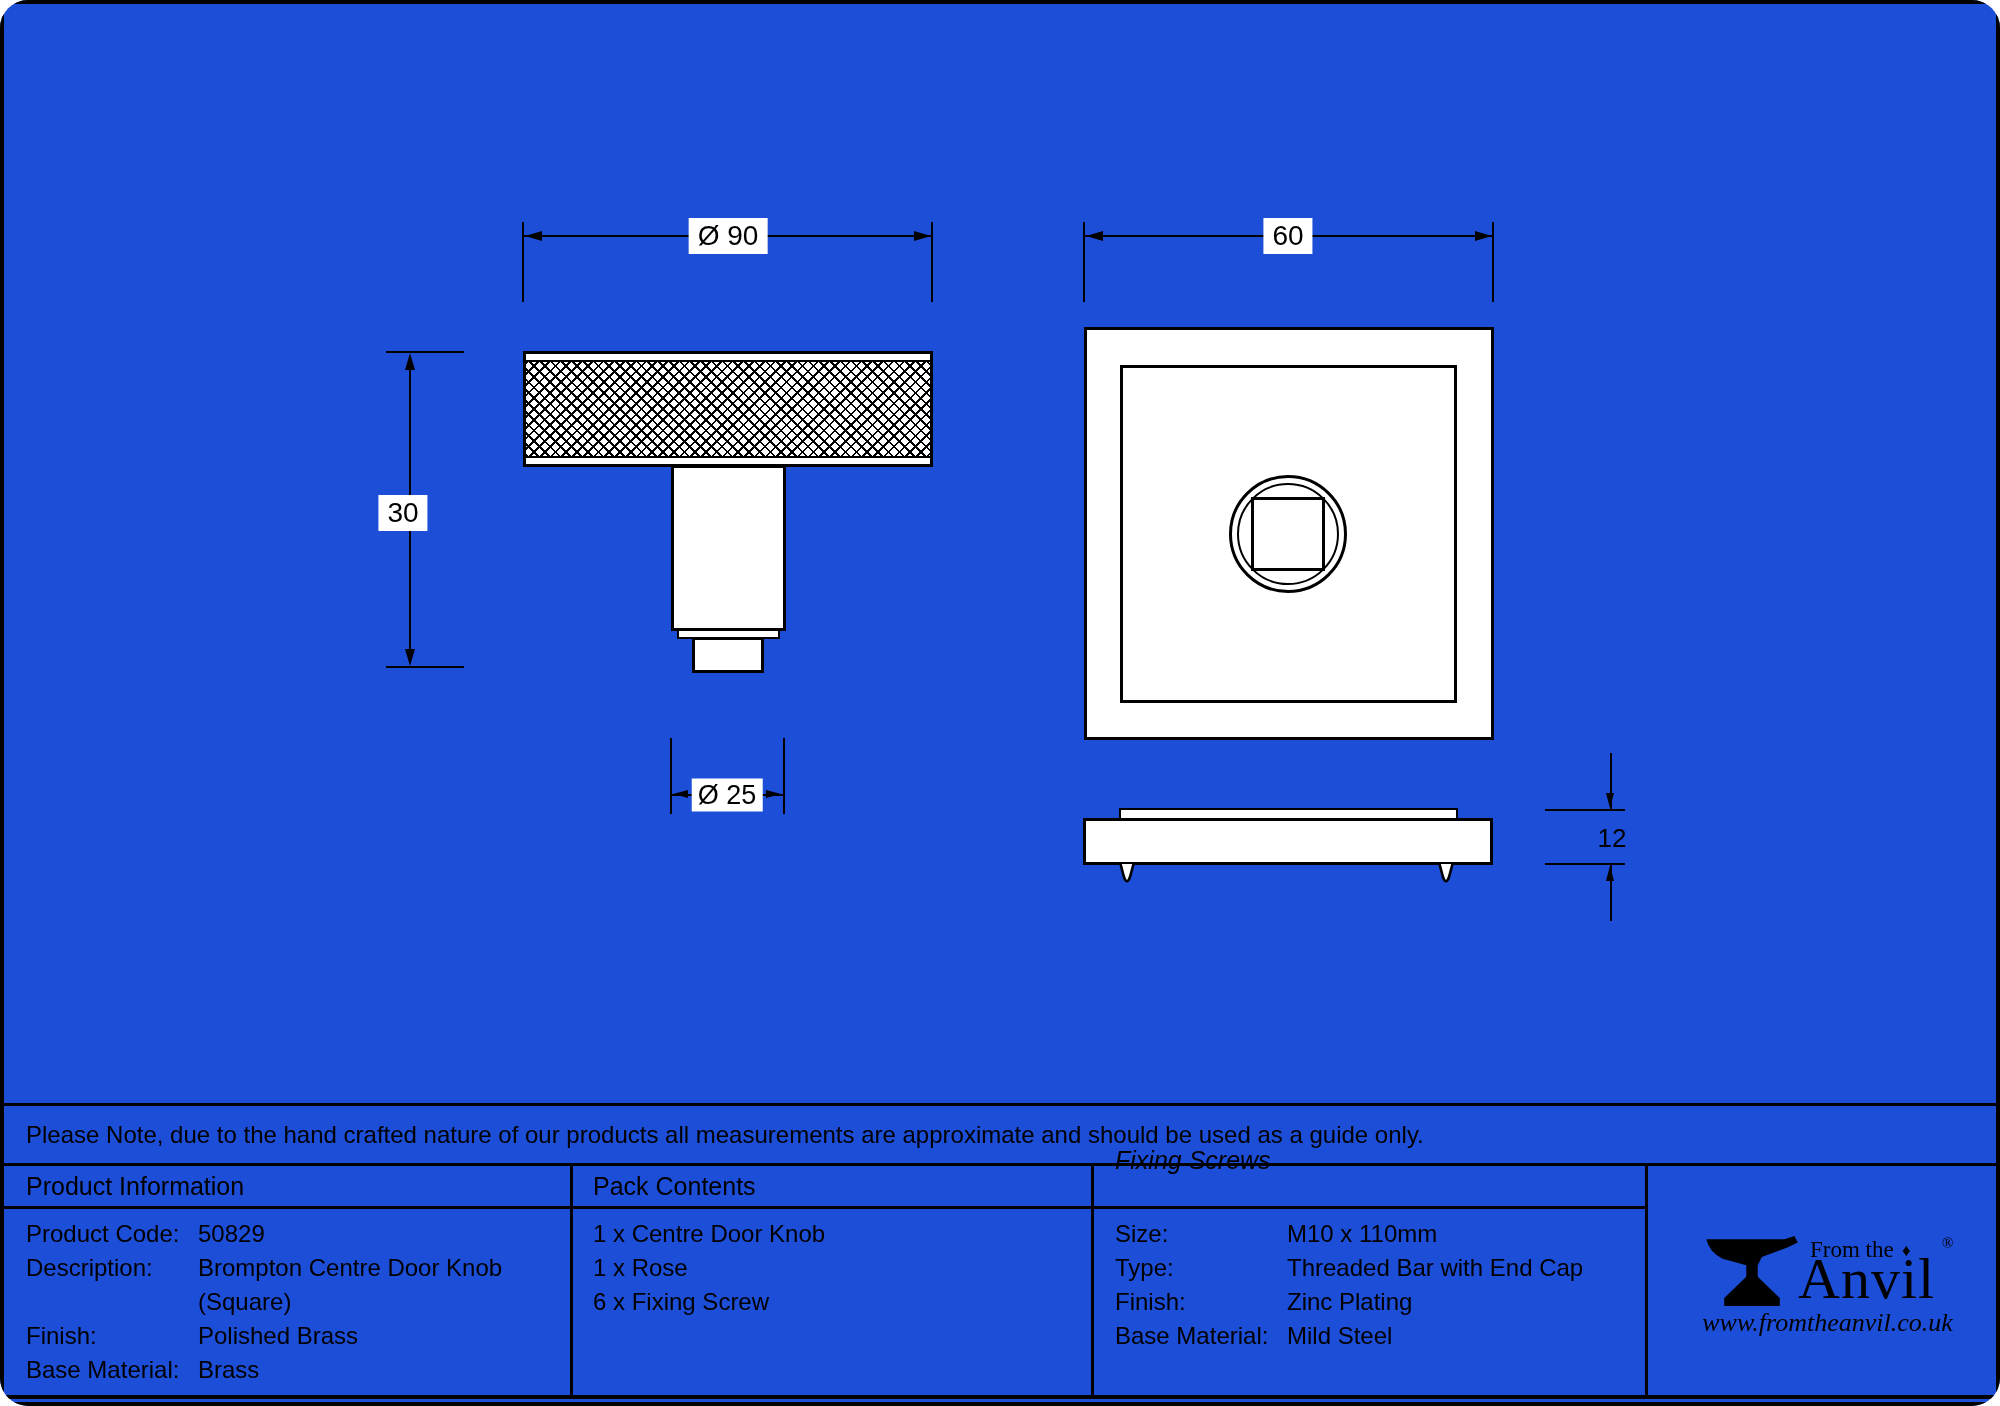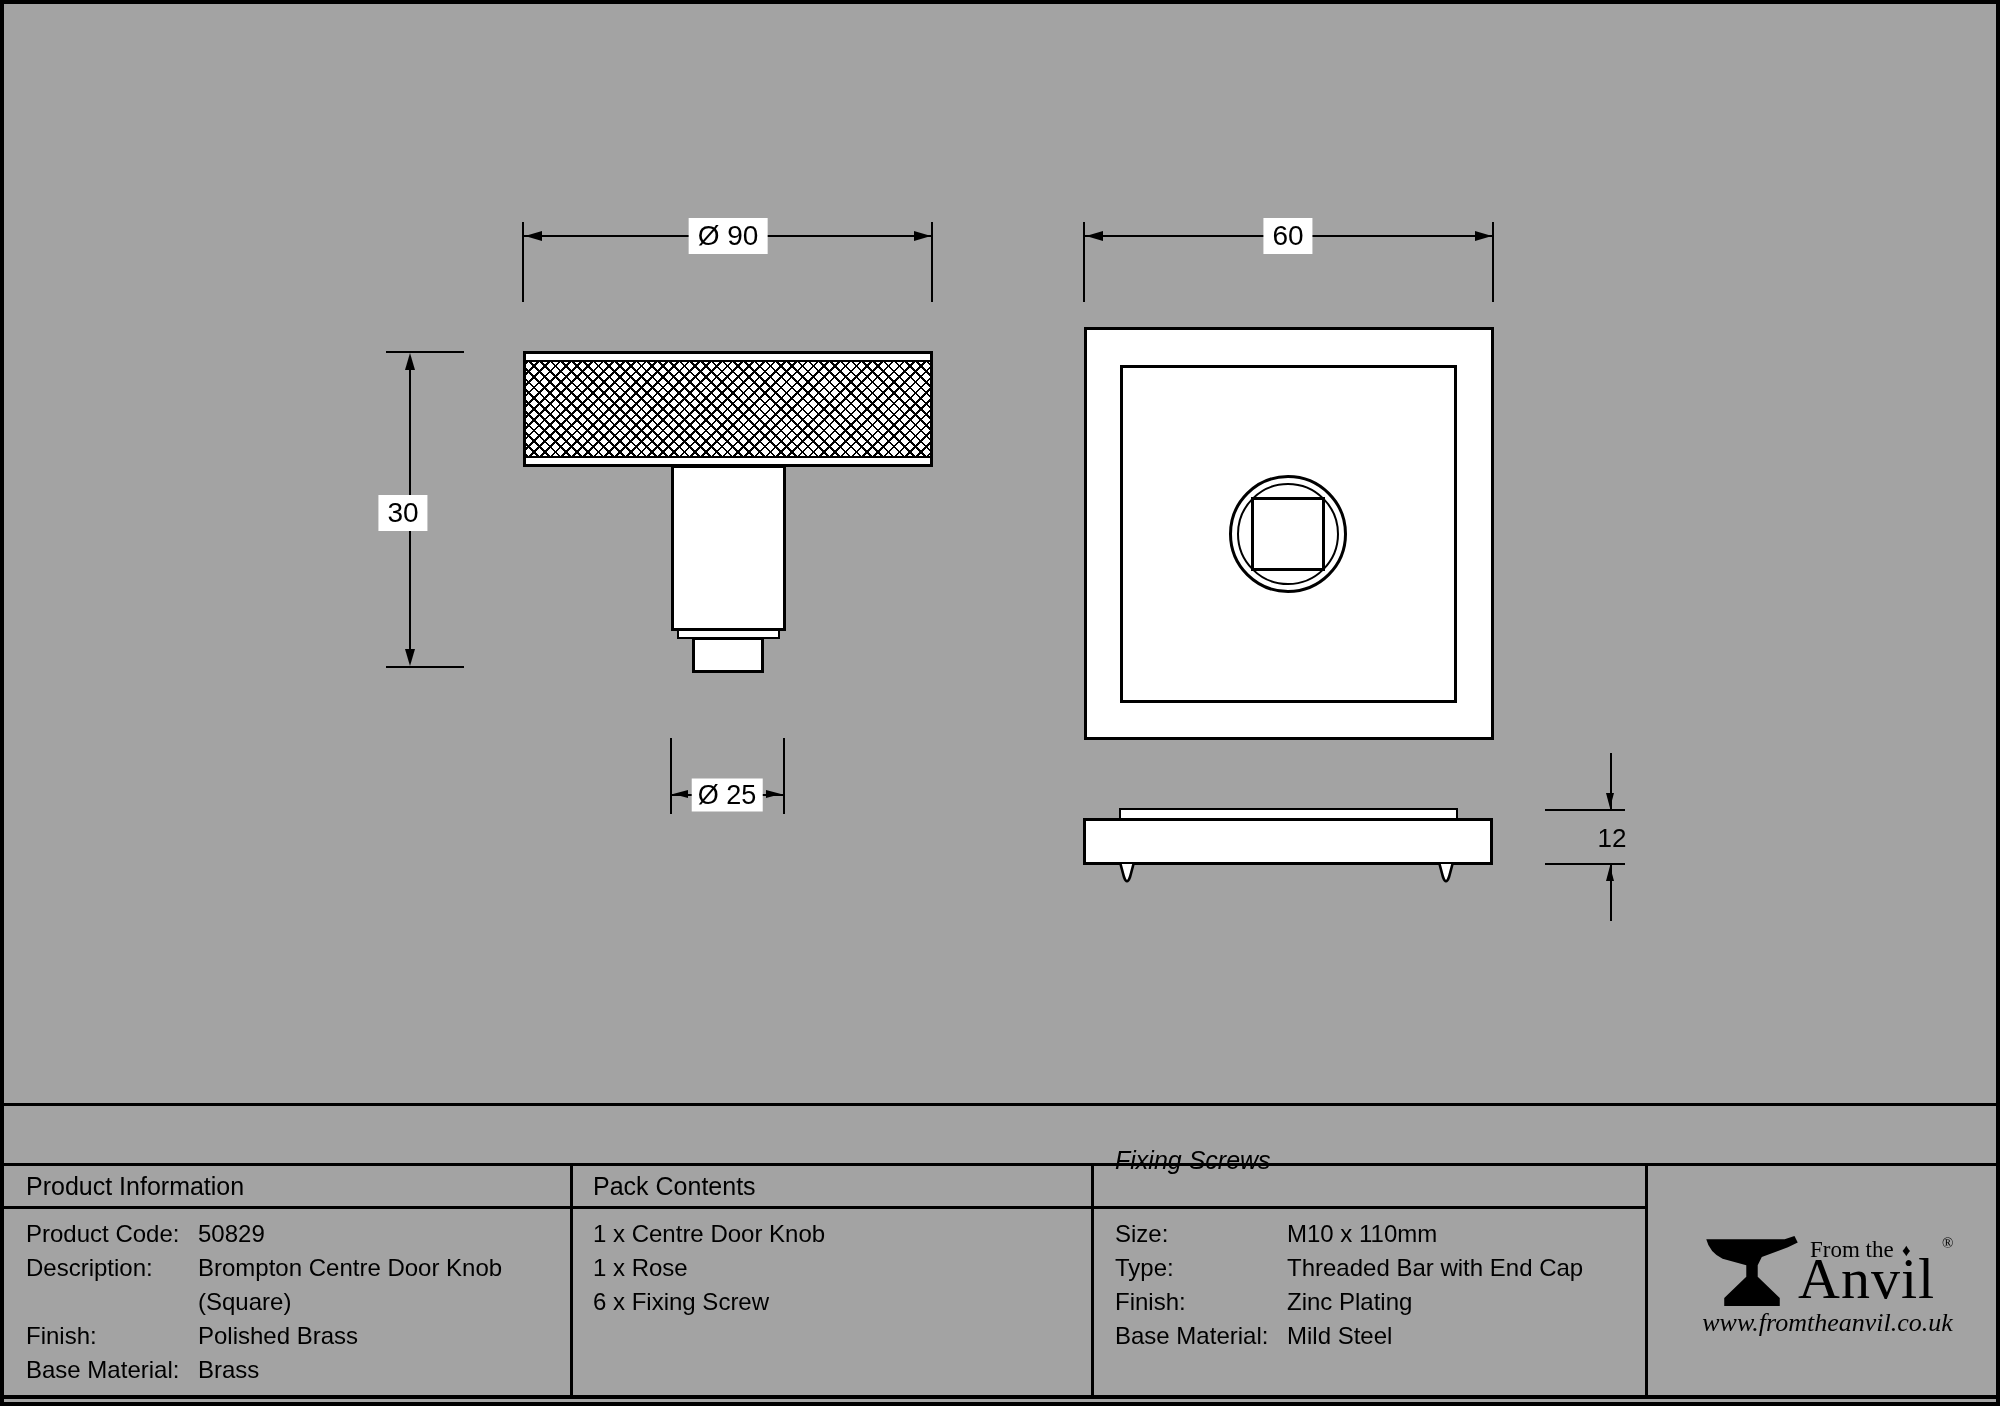--- a/index.html
+++ b/index.html
@@ -4,9 +4,10 @@
 <style>
   html,body { margin:0; padding:0; background:#fff; }
   #page {
-    position:relative; width:2000px; height:1406px; background:#a3a3a3;
+    position:relative; width:2000px; height:1406px; background:#1d4ed8;
     font-family:"Liberation Sans", sans-serif; color:#000;
     overflow:hidden;
+    border-radius:28px;
   }
   .abs { position:absolute; }
   

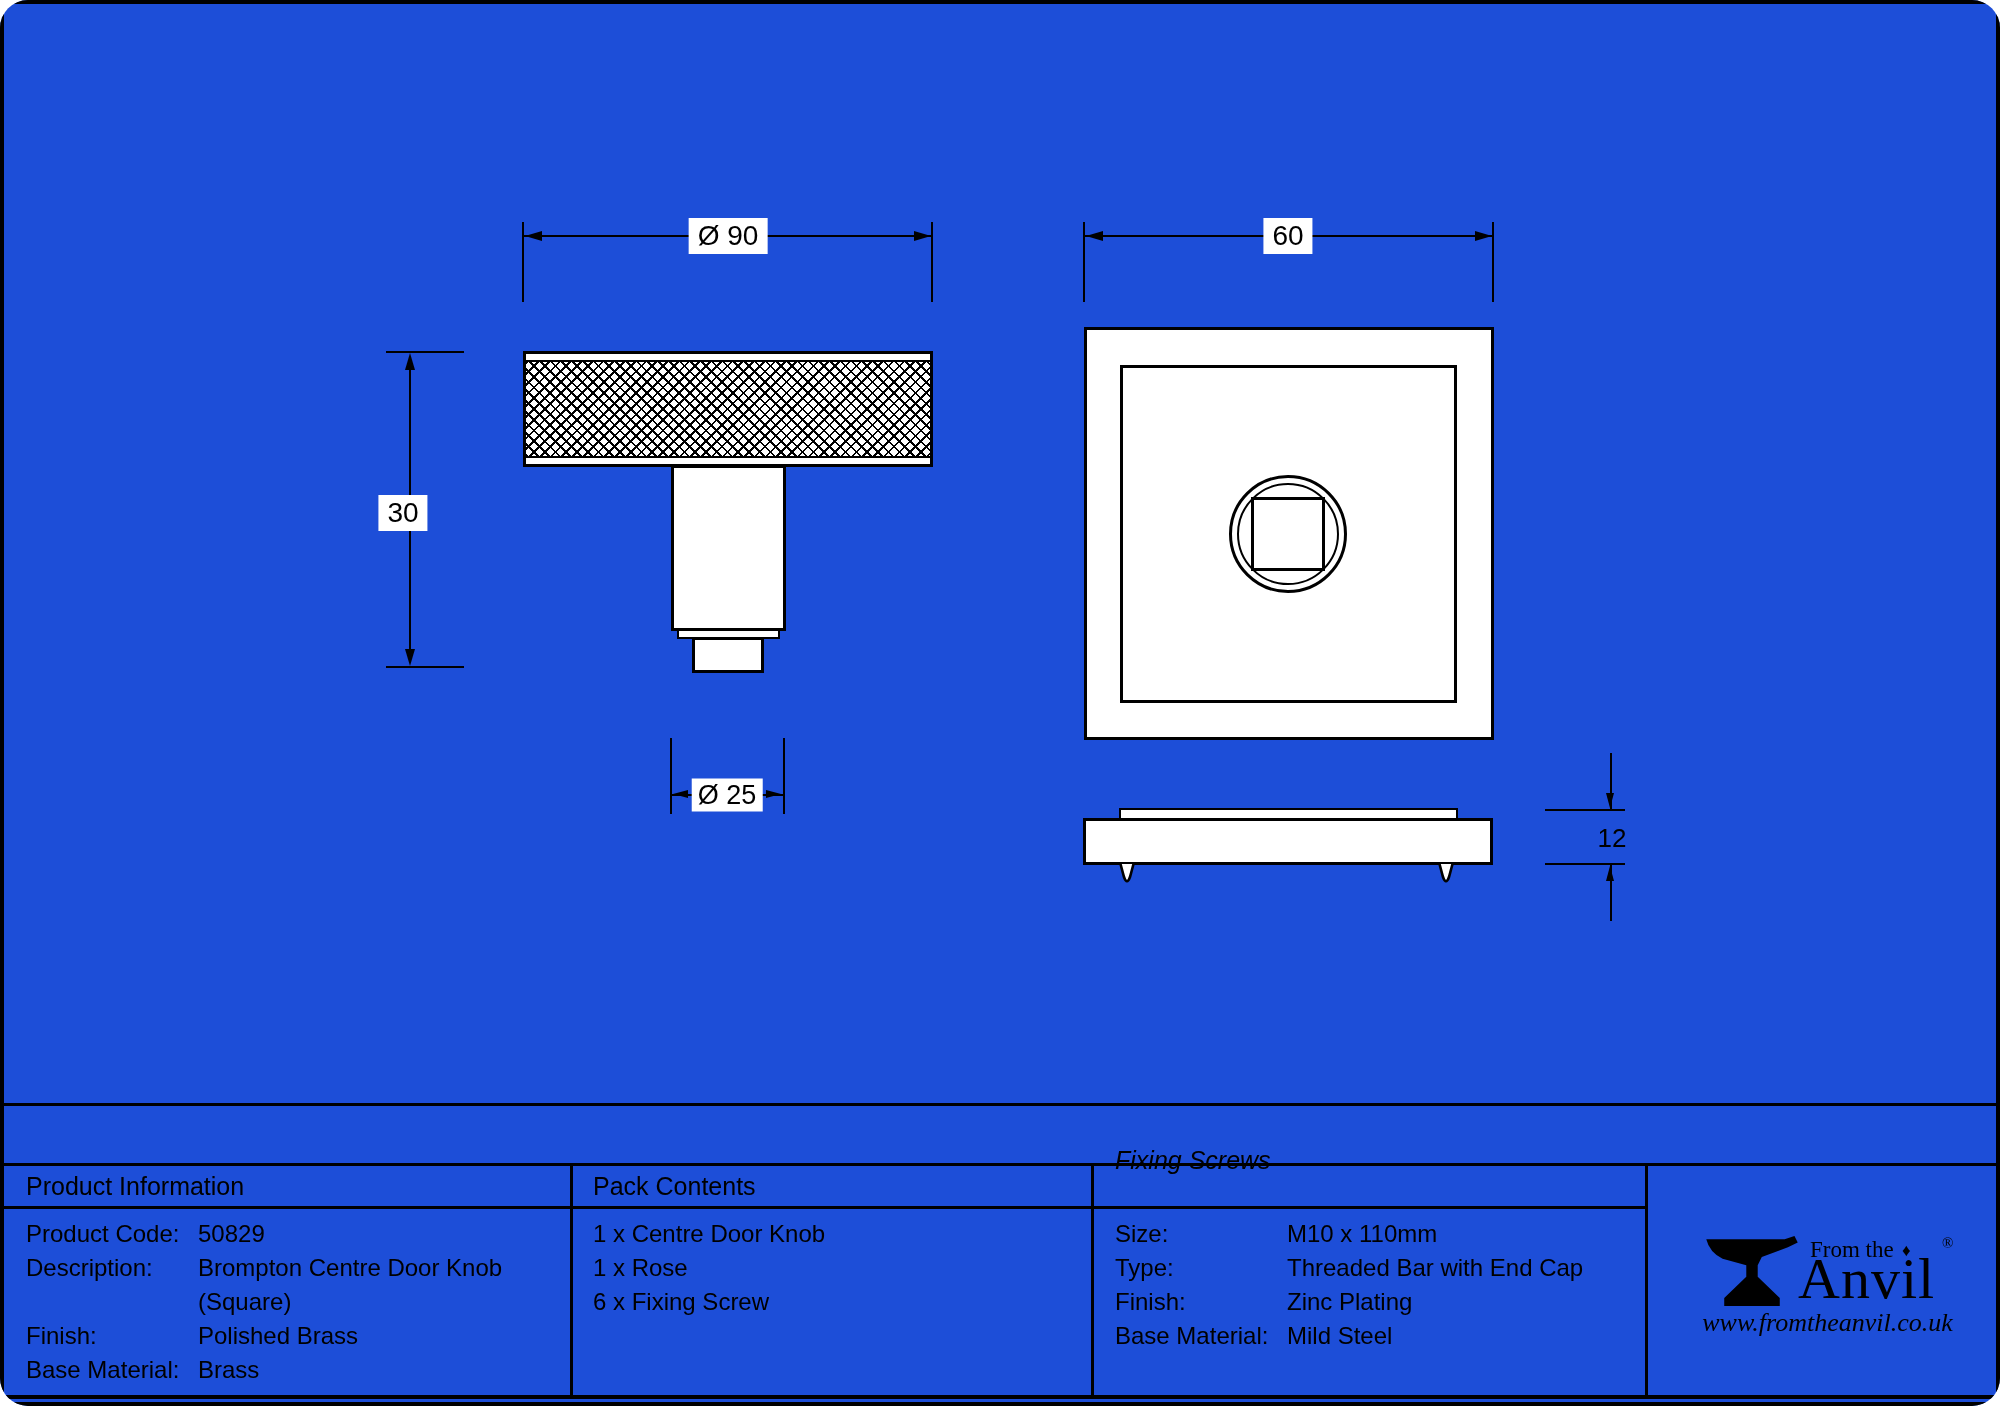--- a/index.html
+++ b/index.html
@@ -120,6 +120,7 @@
   </div>
 
   <div class="tborder" style="left:4px;right:4px;top:1103px;height:3px;"></div>
+  <div class="celltext" style="left:26px;top:1106px;height:57px;line-height:57px;">Please Note, due to the hand crafted nature of our products all measurements are approximate and should be used as a guide only.</div>
 
   <div class="tborder" style="left:4px;right:4px;top:1163px;height:3px;"></div>
   <div class="tborder" style="left:4px;top:1206px;width:1644px;height:3px;"></div>

